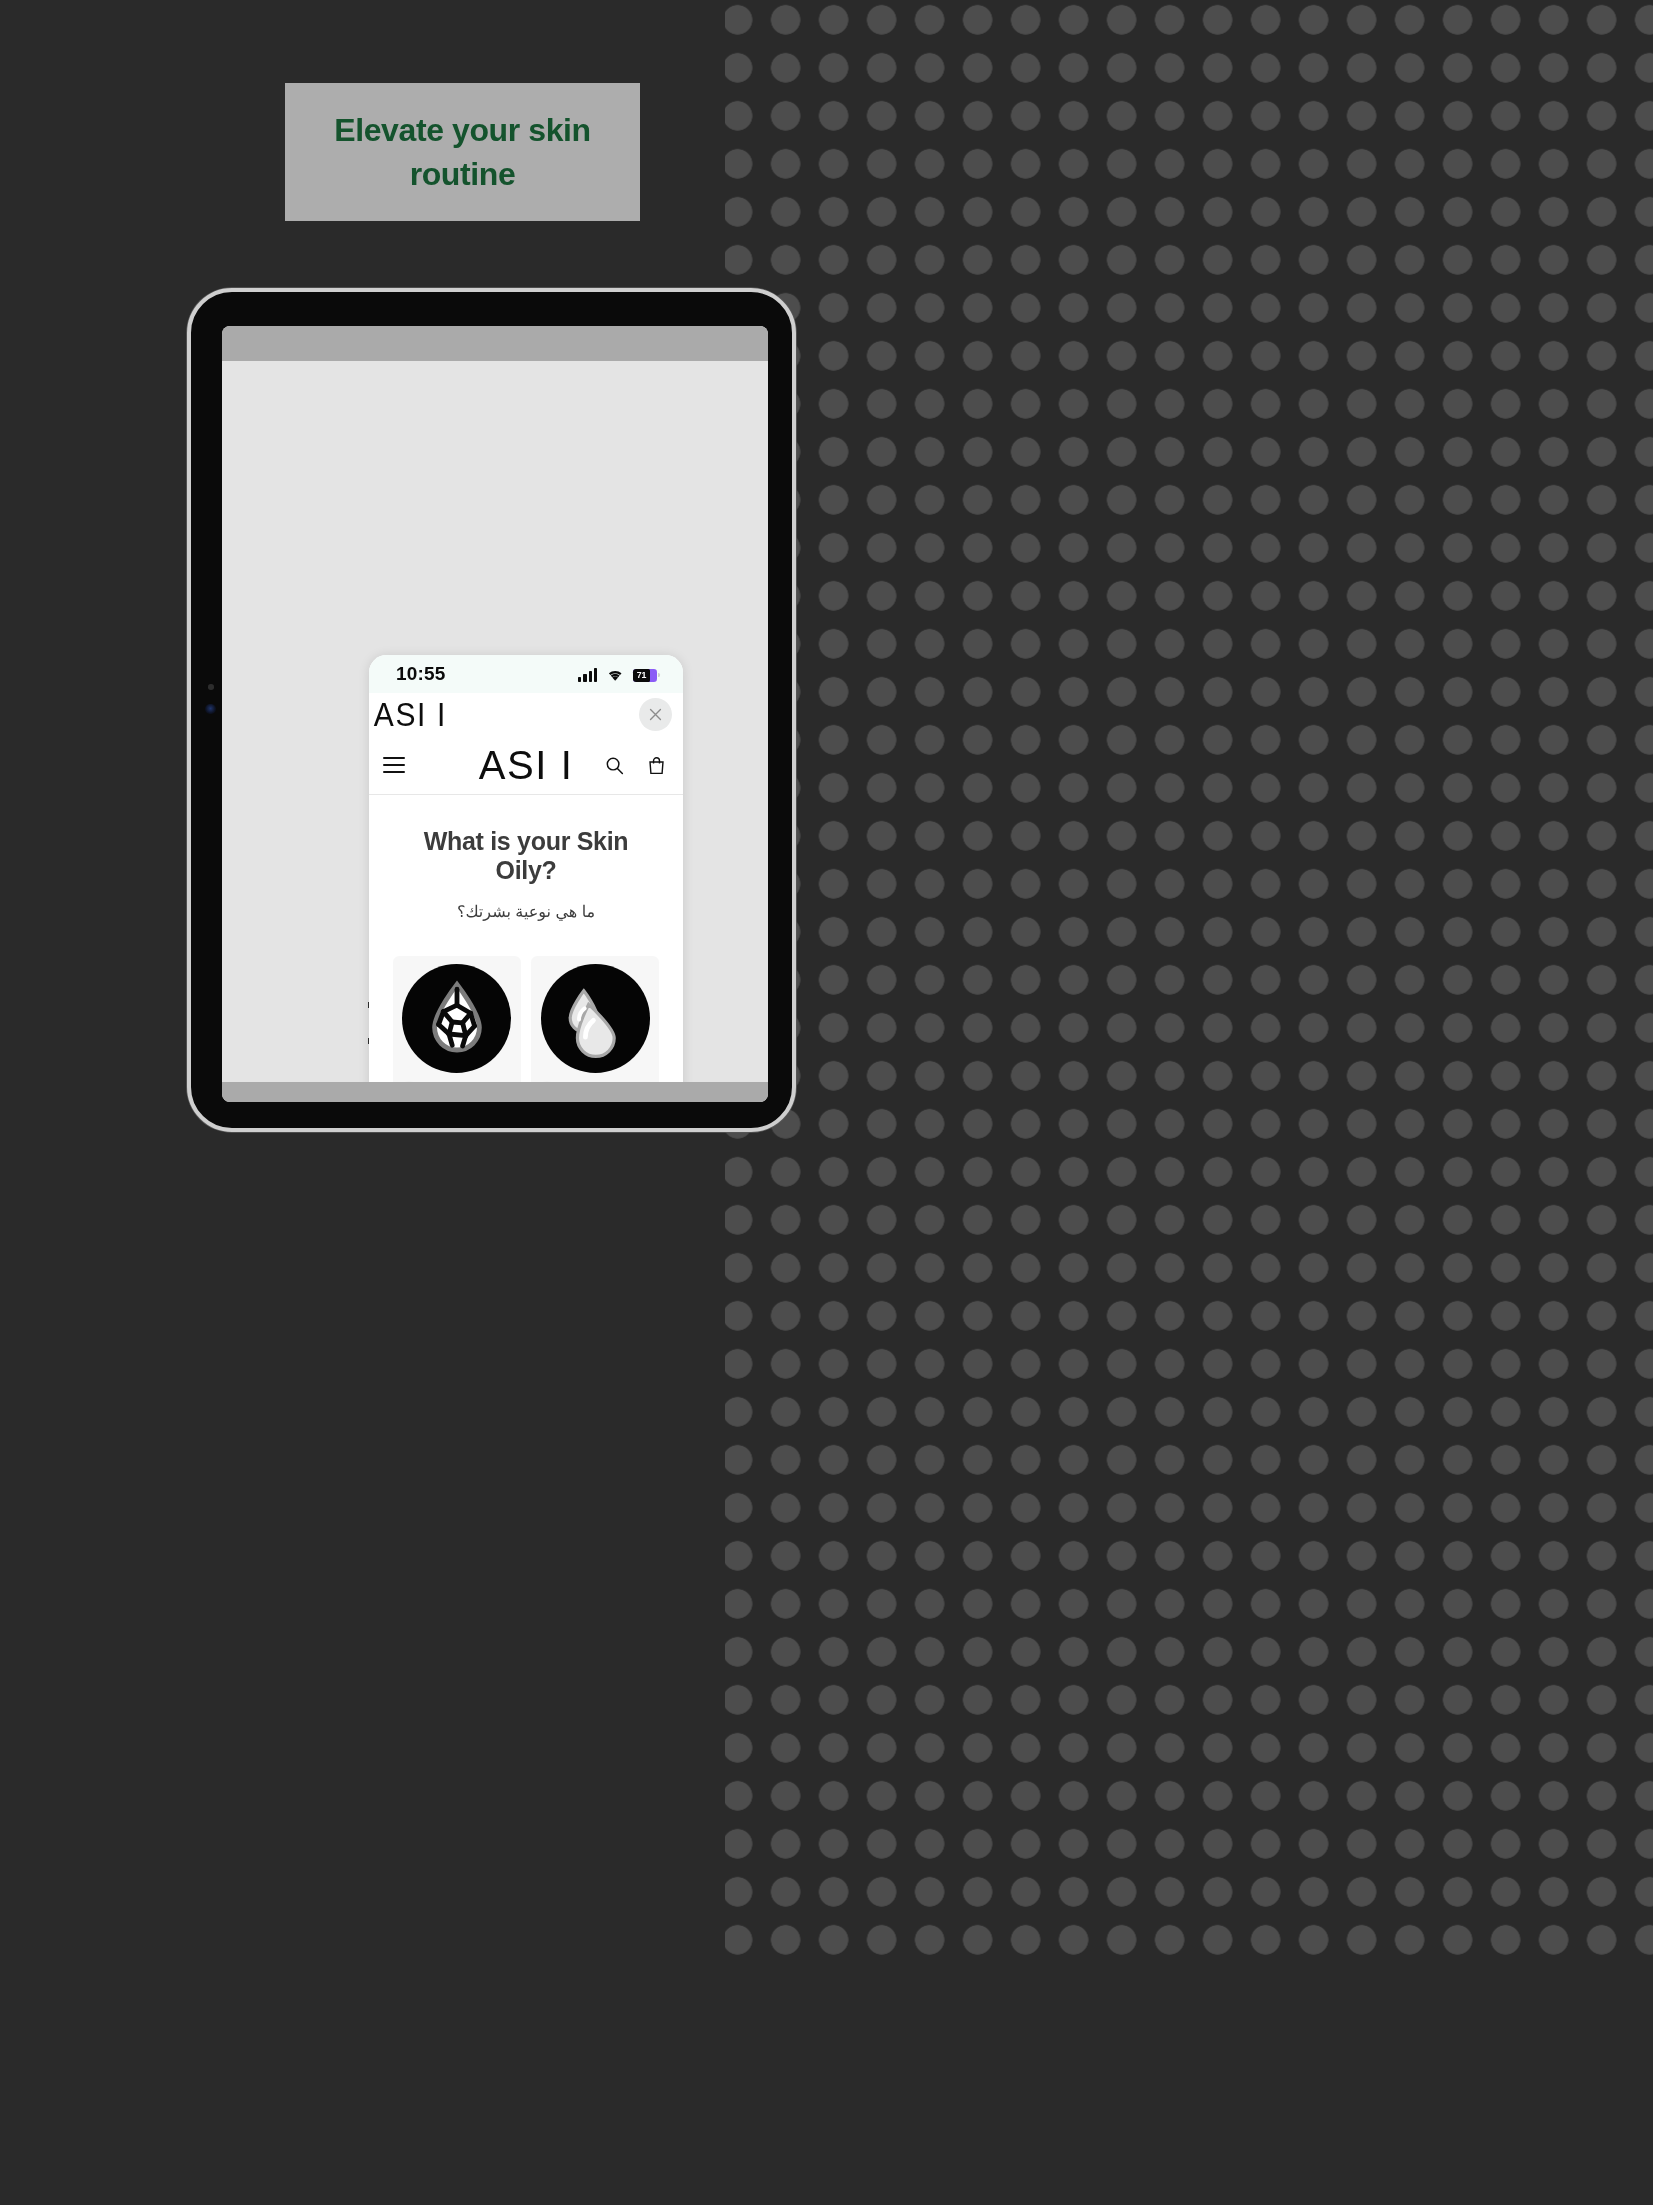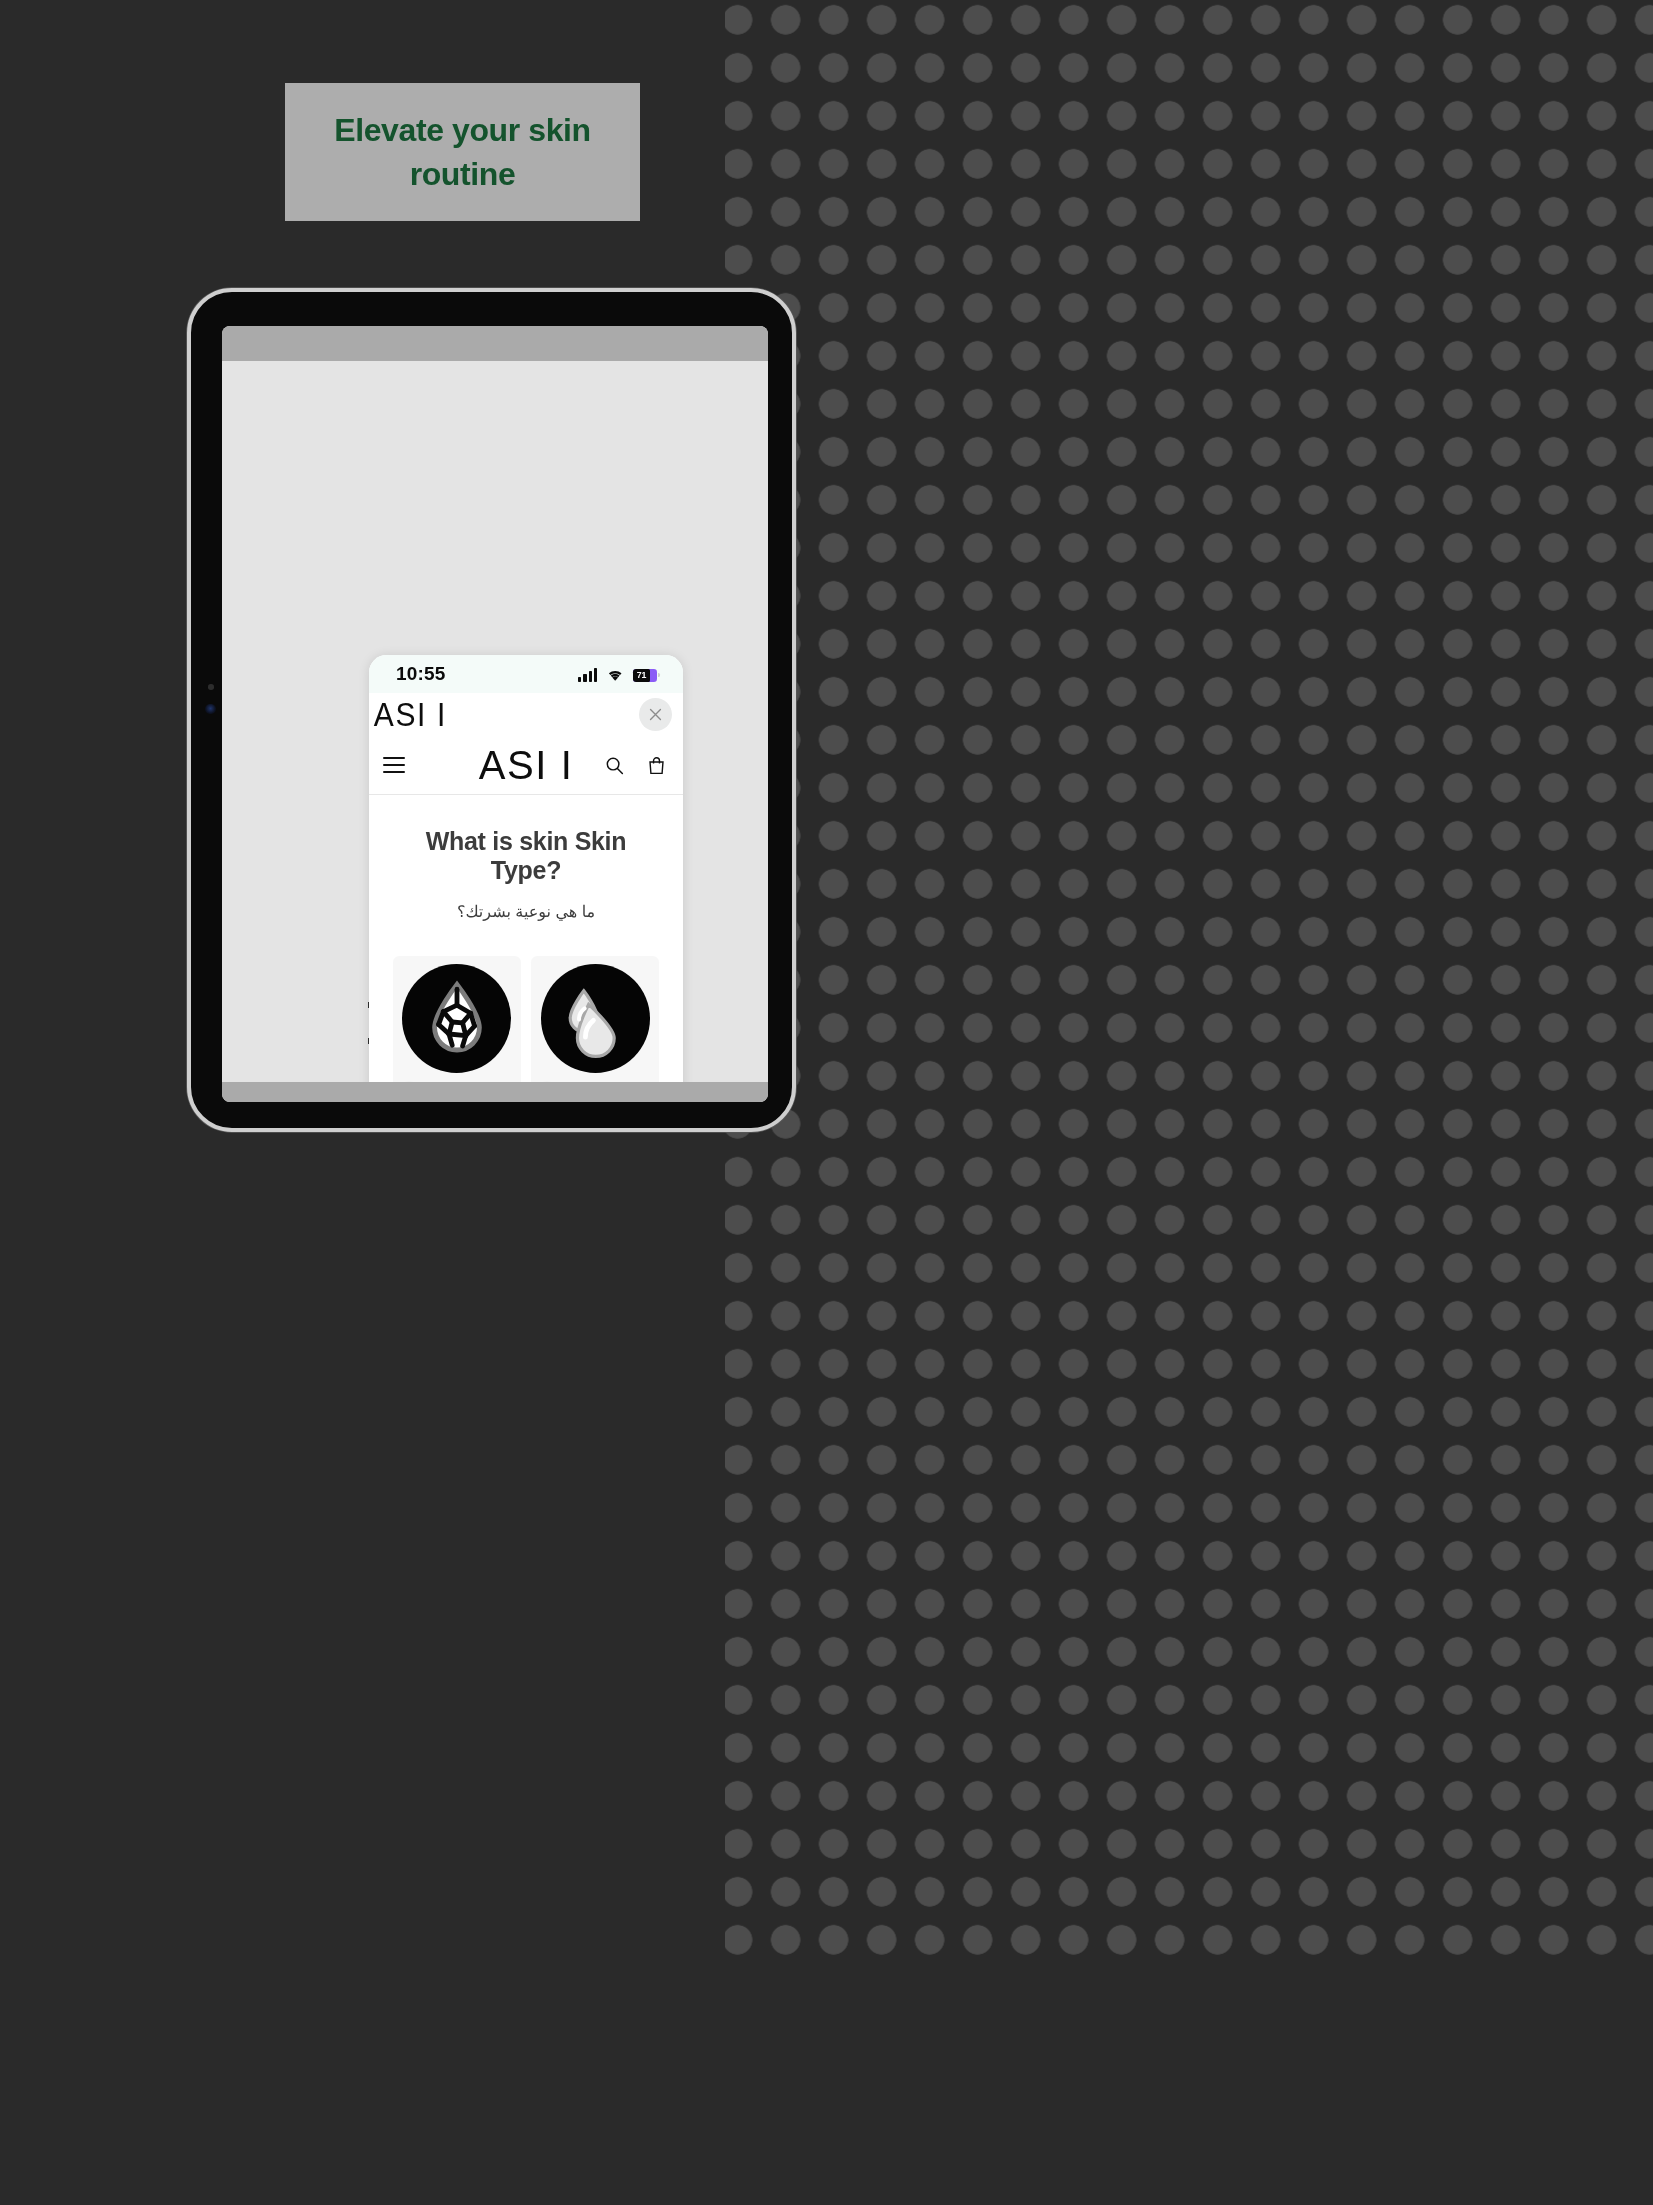--- a/index.html
+++ b/index.html
@@ -354,7 +354,7 @@
       </div>
 
       <div id="quiz-body">
-        <div id="quiz-title">What is skin Skin Type?</div>
+        <div id="quiz-title">What is your Skin Oily?</div>
         <div id="quiz-subtitle">ما هي نوعية بشرتك؟</div>
 
         <div id="skin-type-grid">

